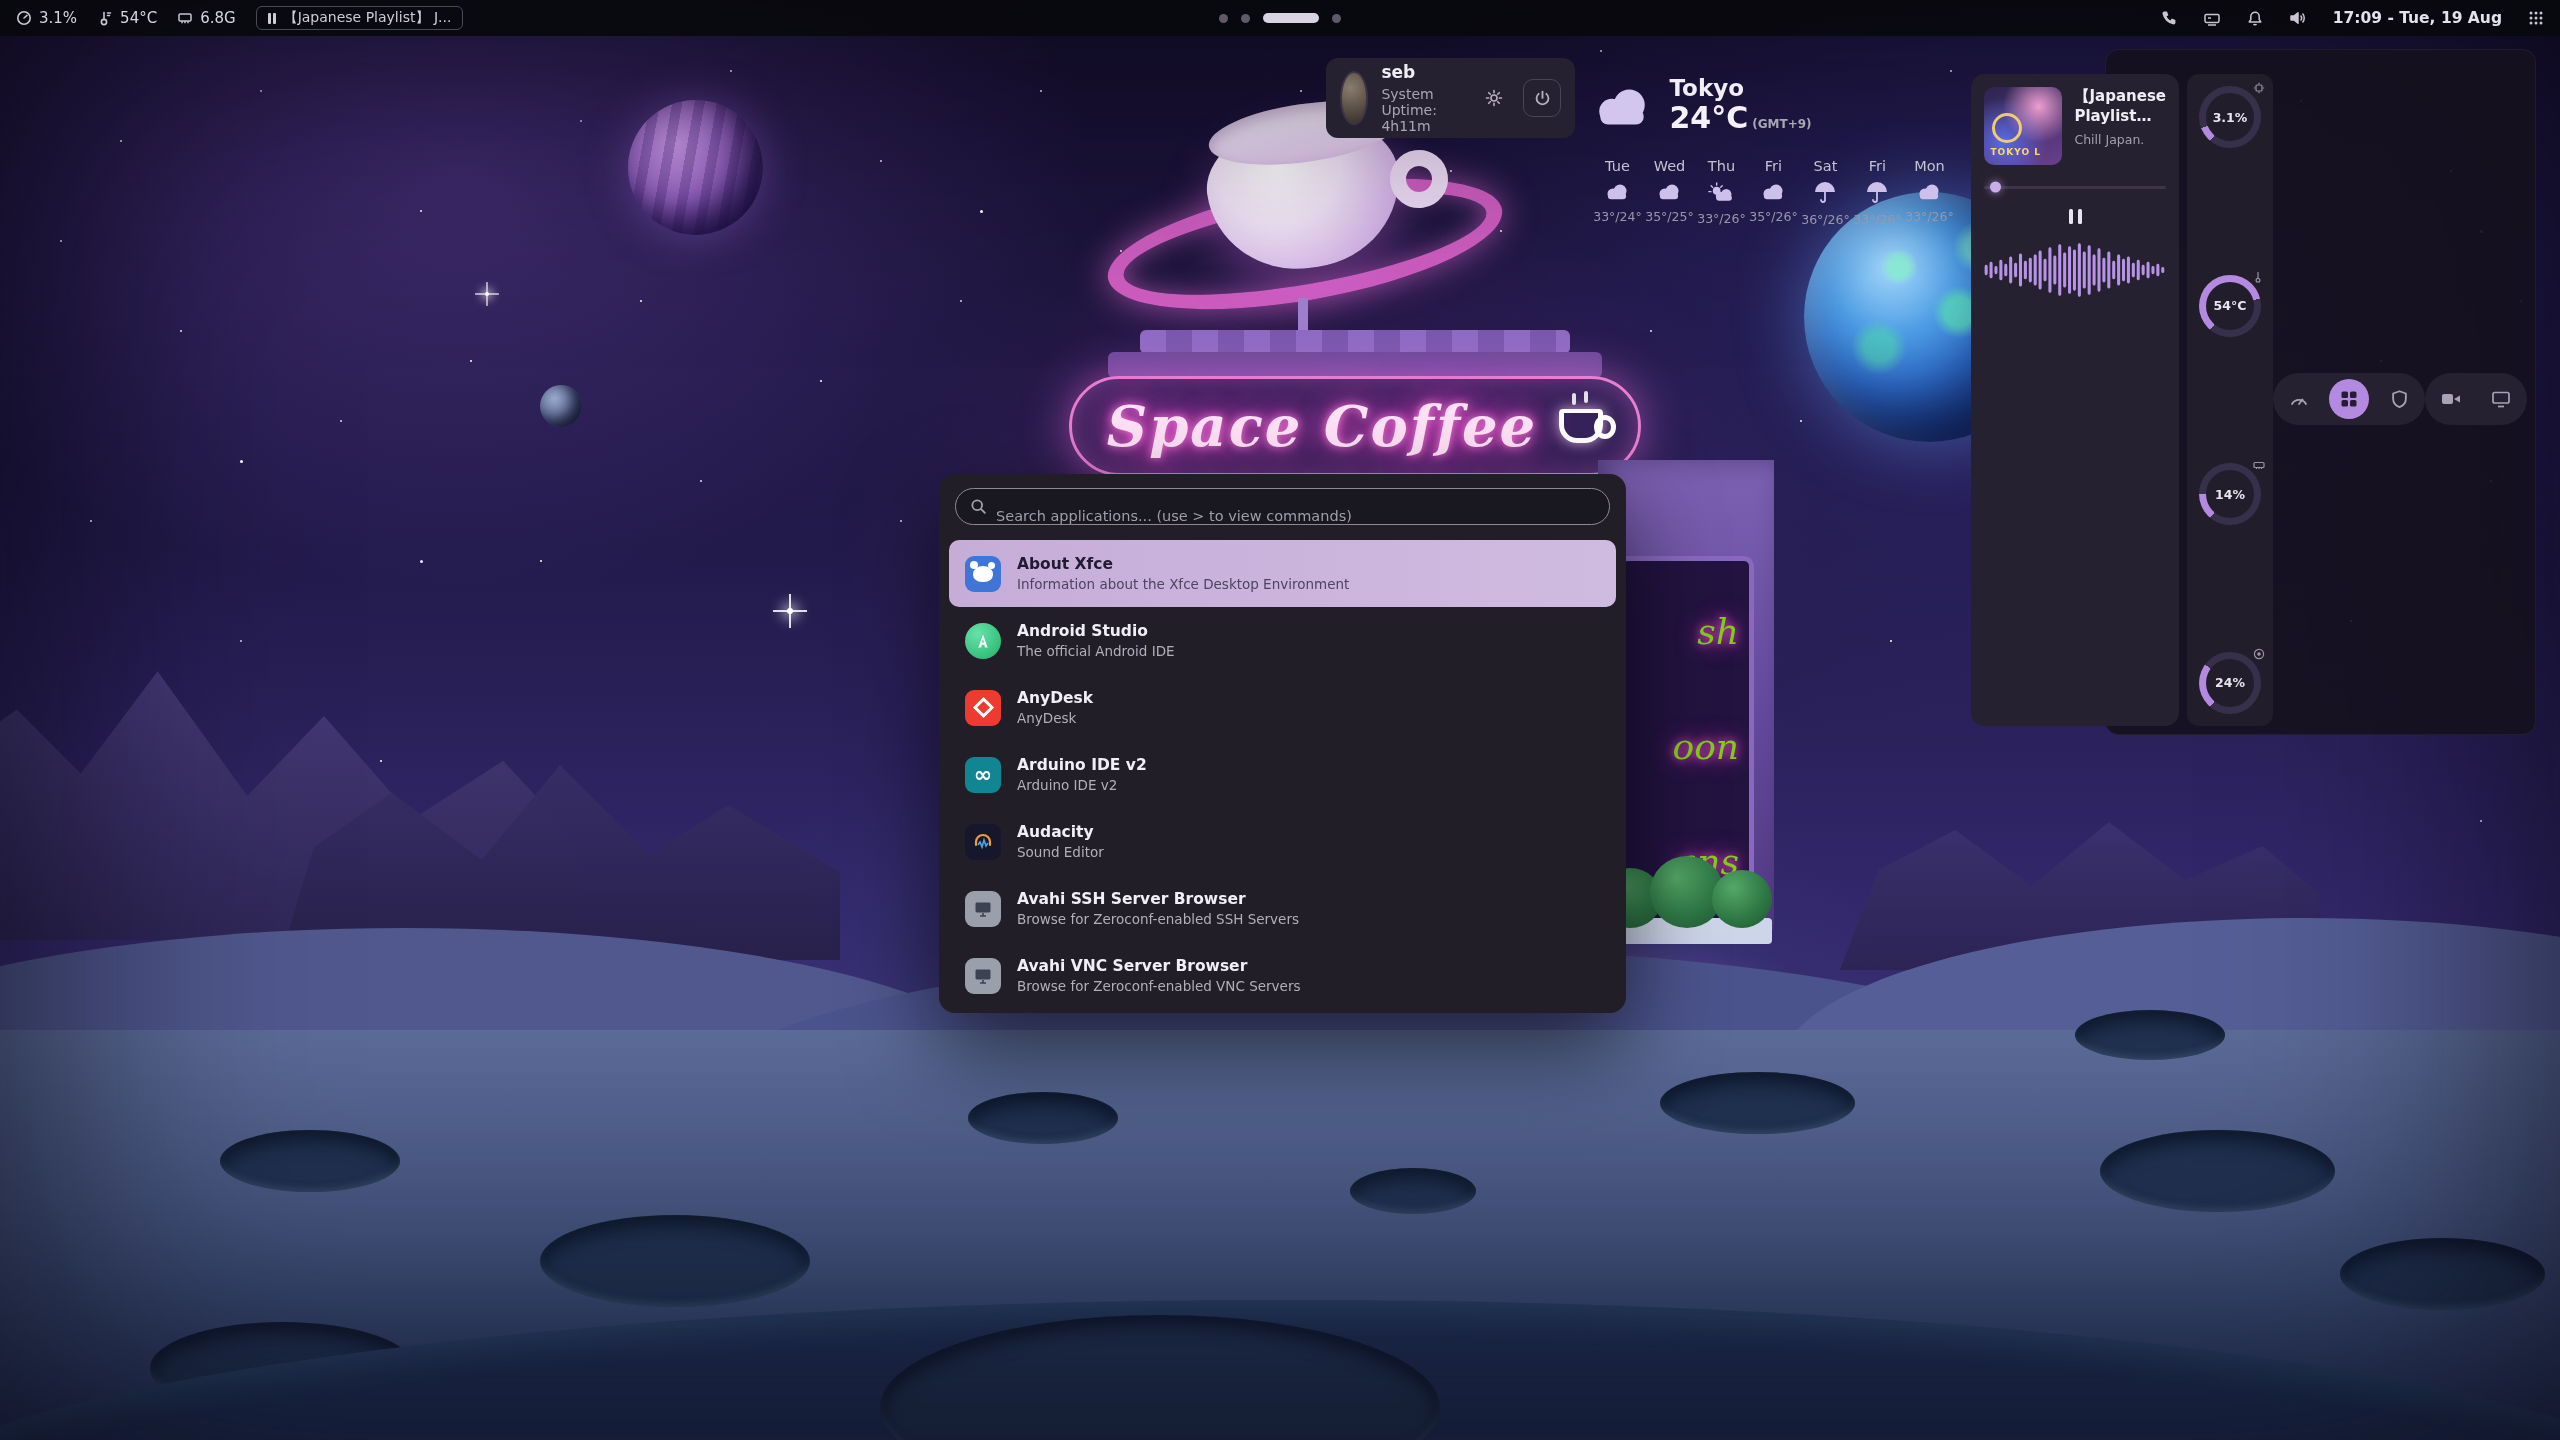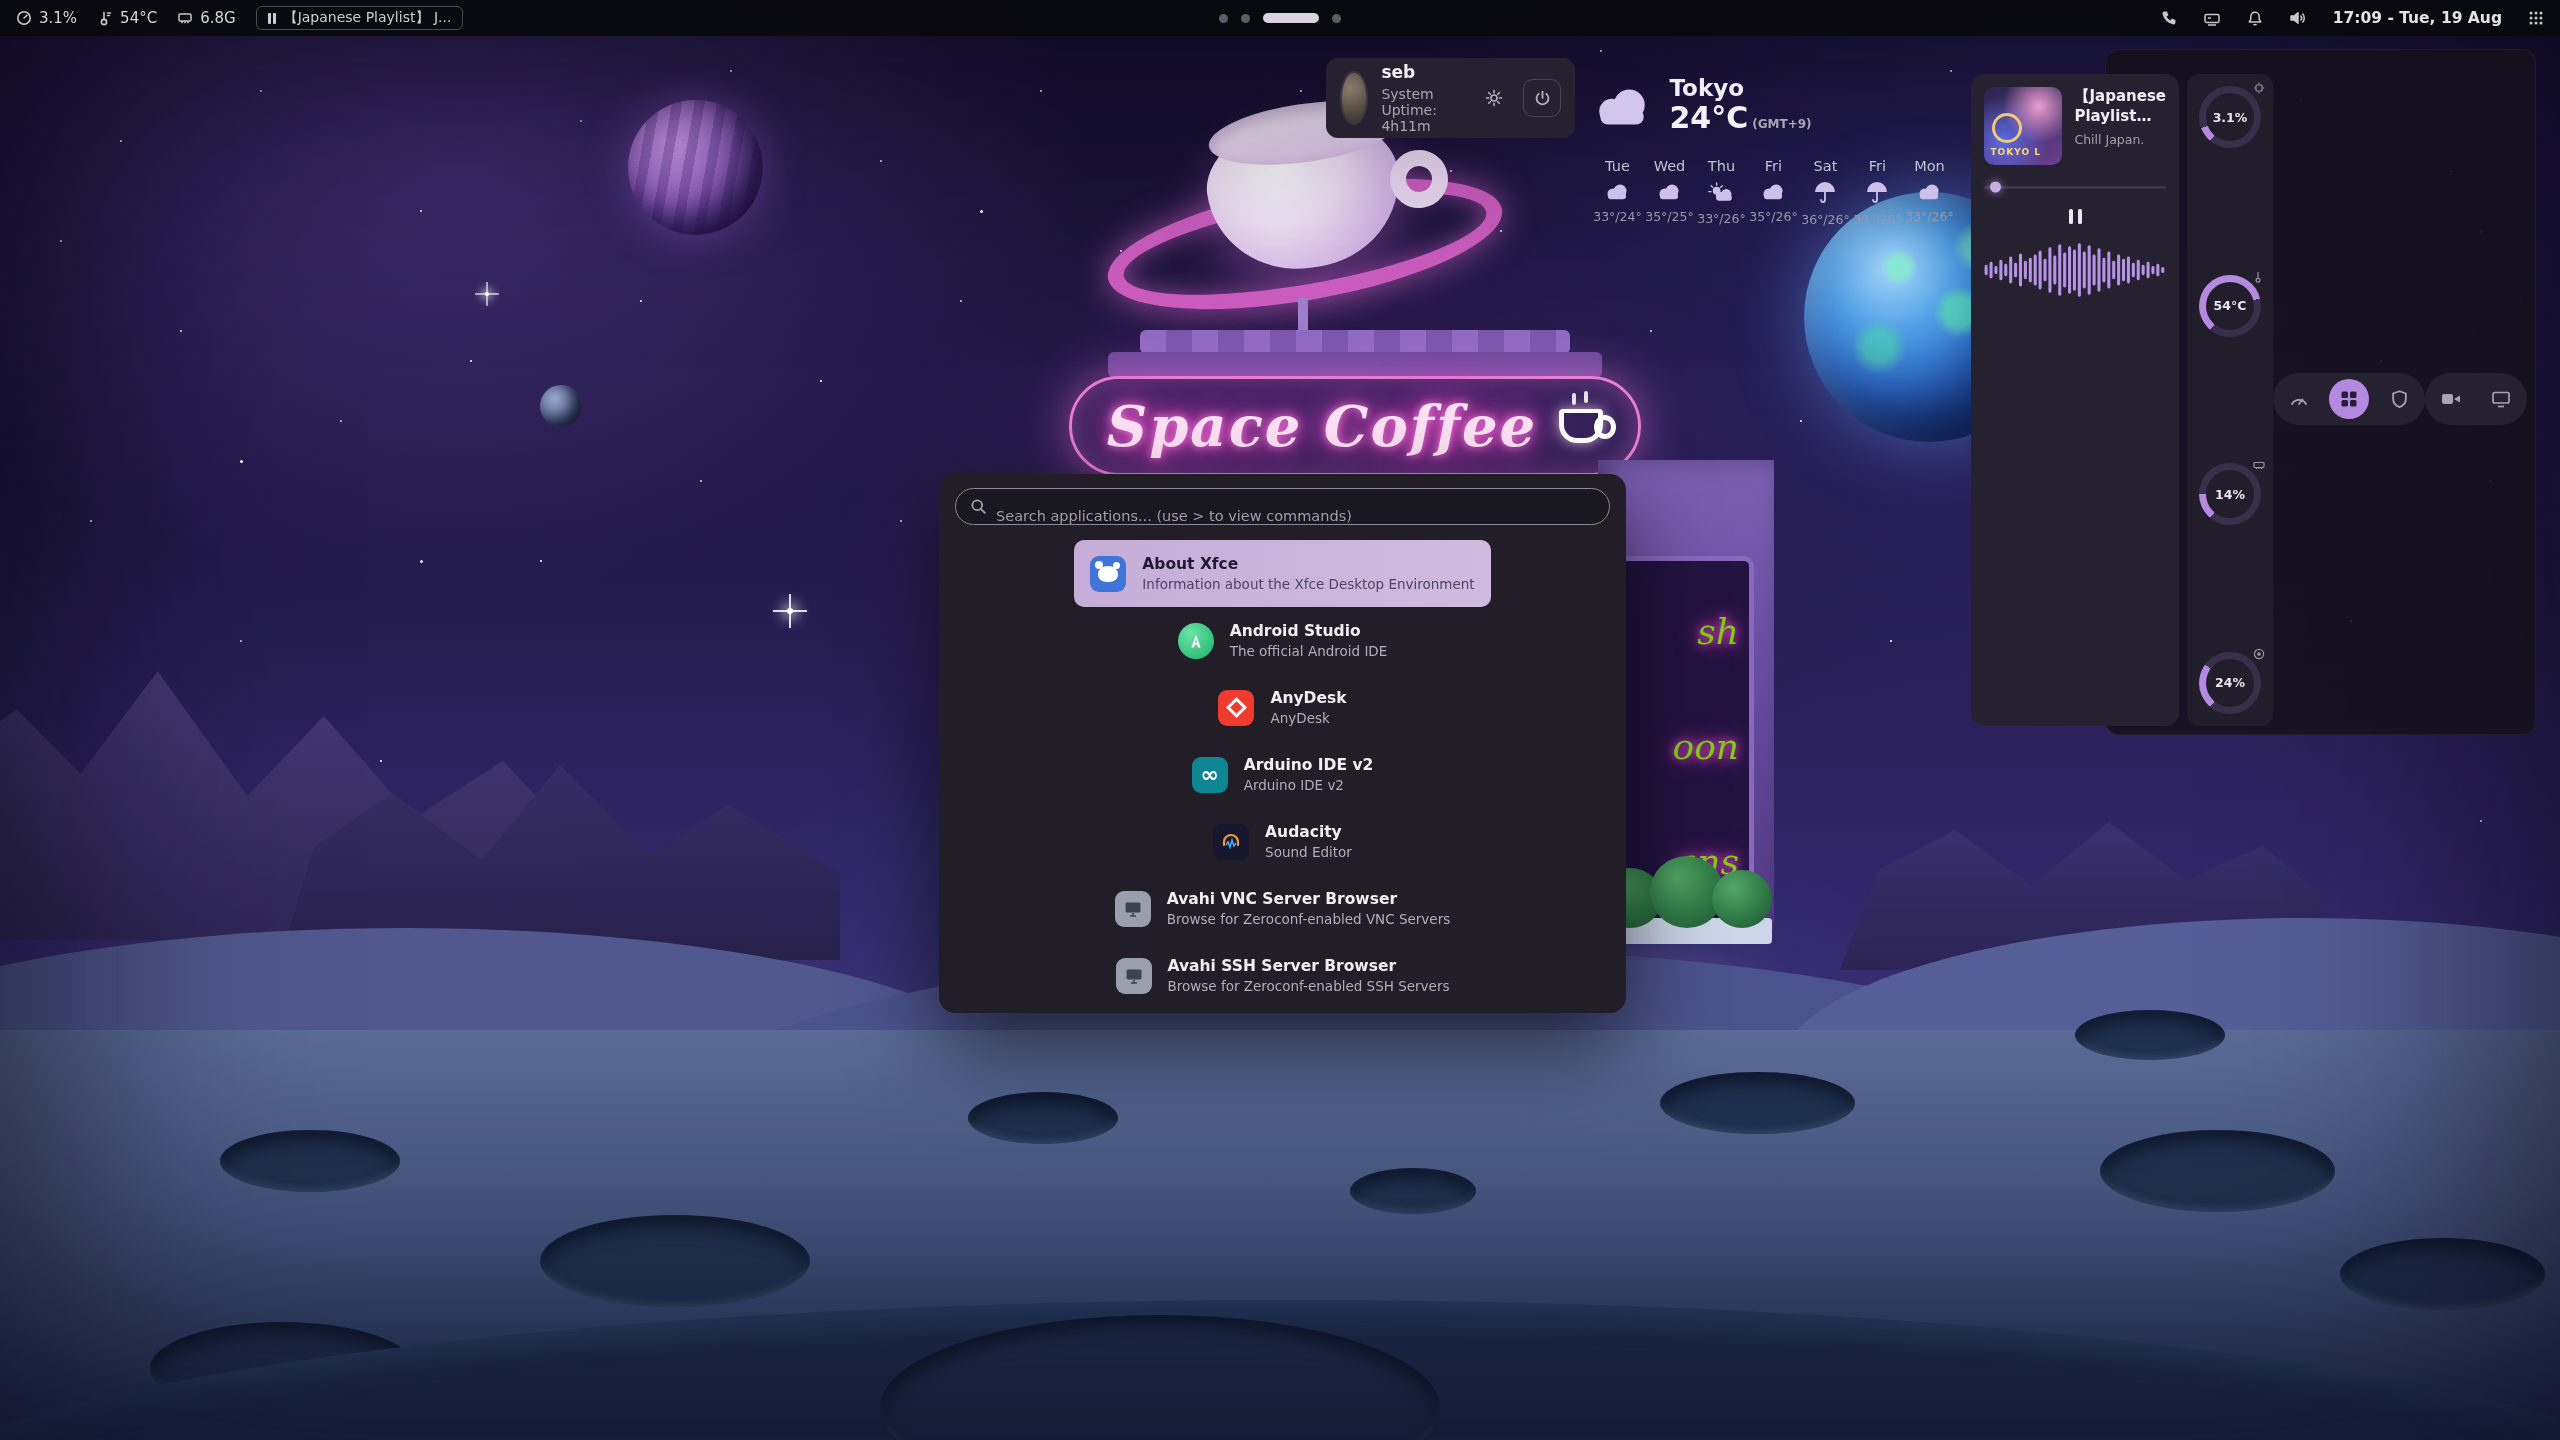--- a/index.html
+++ b/index.html
@@ -149,7 +149,7 @@
   .searchbox input { flex:1; background:transparent; border:none; outline:none;
     color:#d7d4dd; font-size:14.5px; font-family:inherit;margin-top:18px; }
   .searchbox input::placeholder { color:#a19eac; }
-  .results { margin-top:15px; display:flex; flex-direction:column;align-items:center; }
+  .results { margin-top:15px; display:flex; flex-direction:column; }
   .row { height:67px; display:flex; align-items:center; gap:16px; padding:0 16px; margin:0 10px; border-radius:10px; }
   .row .texts { display:flex; flex-direction:column; gap:3px; min-width:0; }
   .row .name { font-size:15.5px; font-weight:700; color:#f1eff5; }

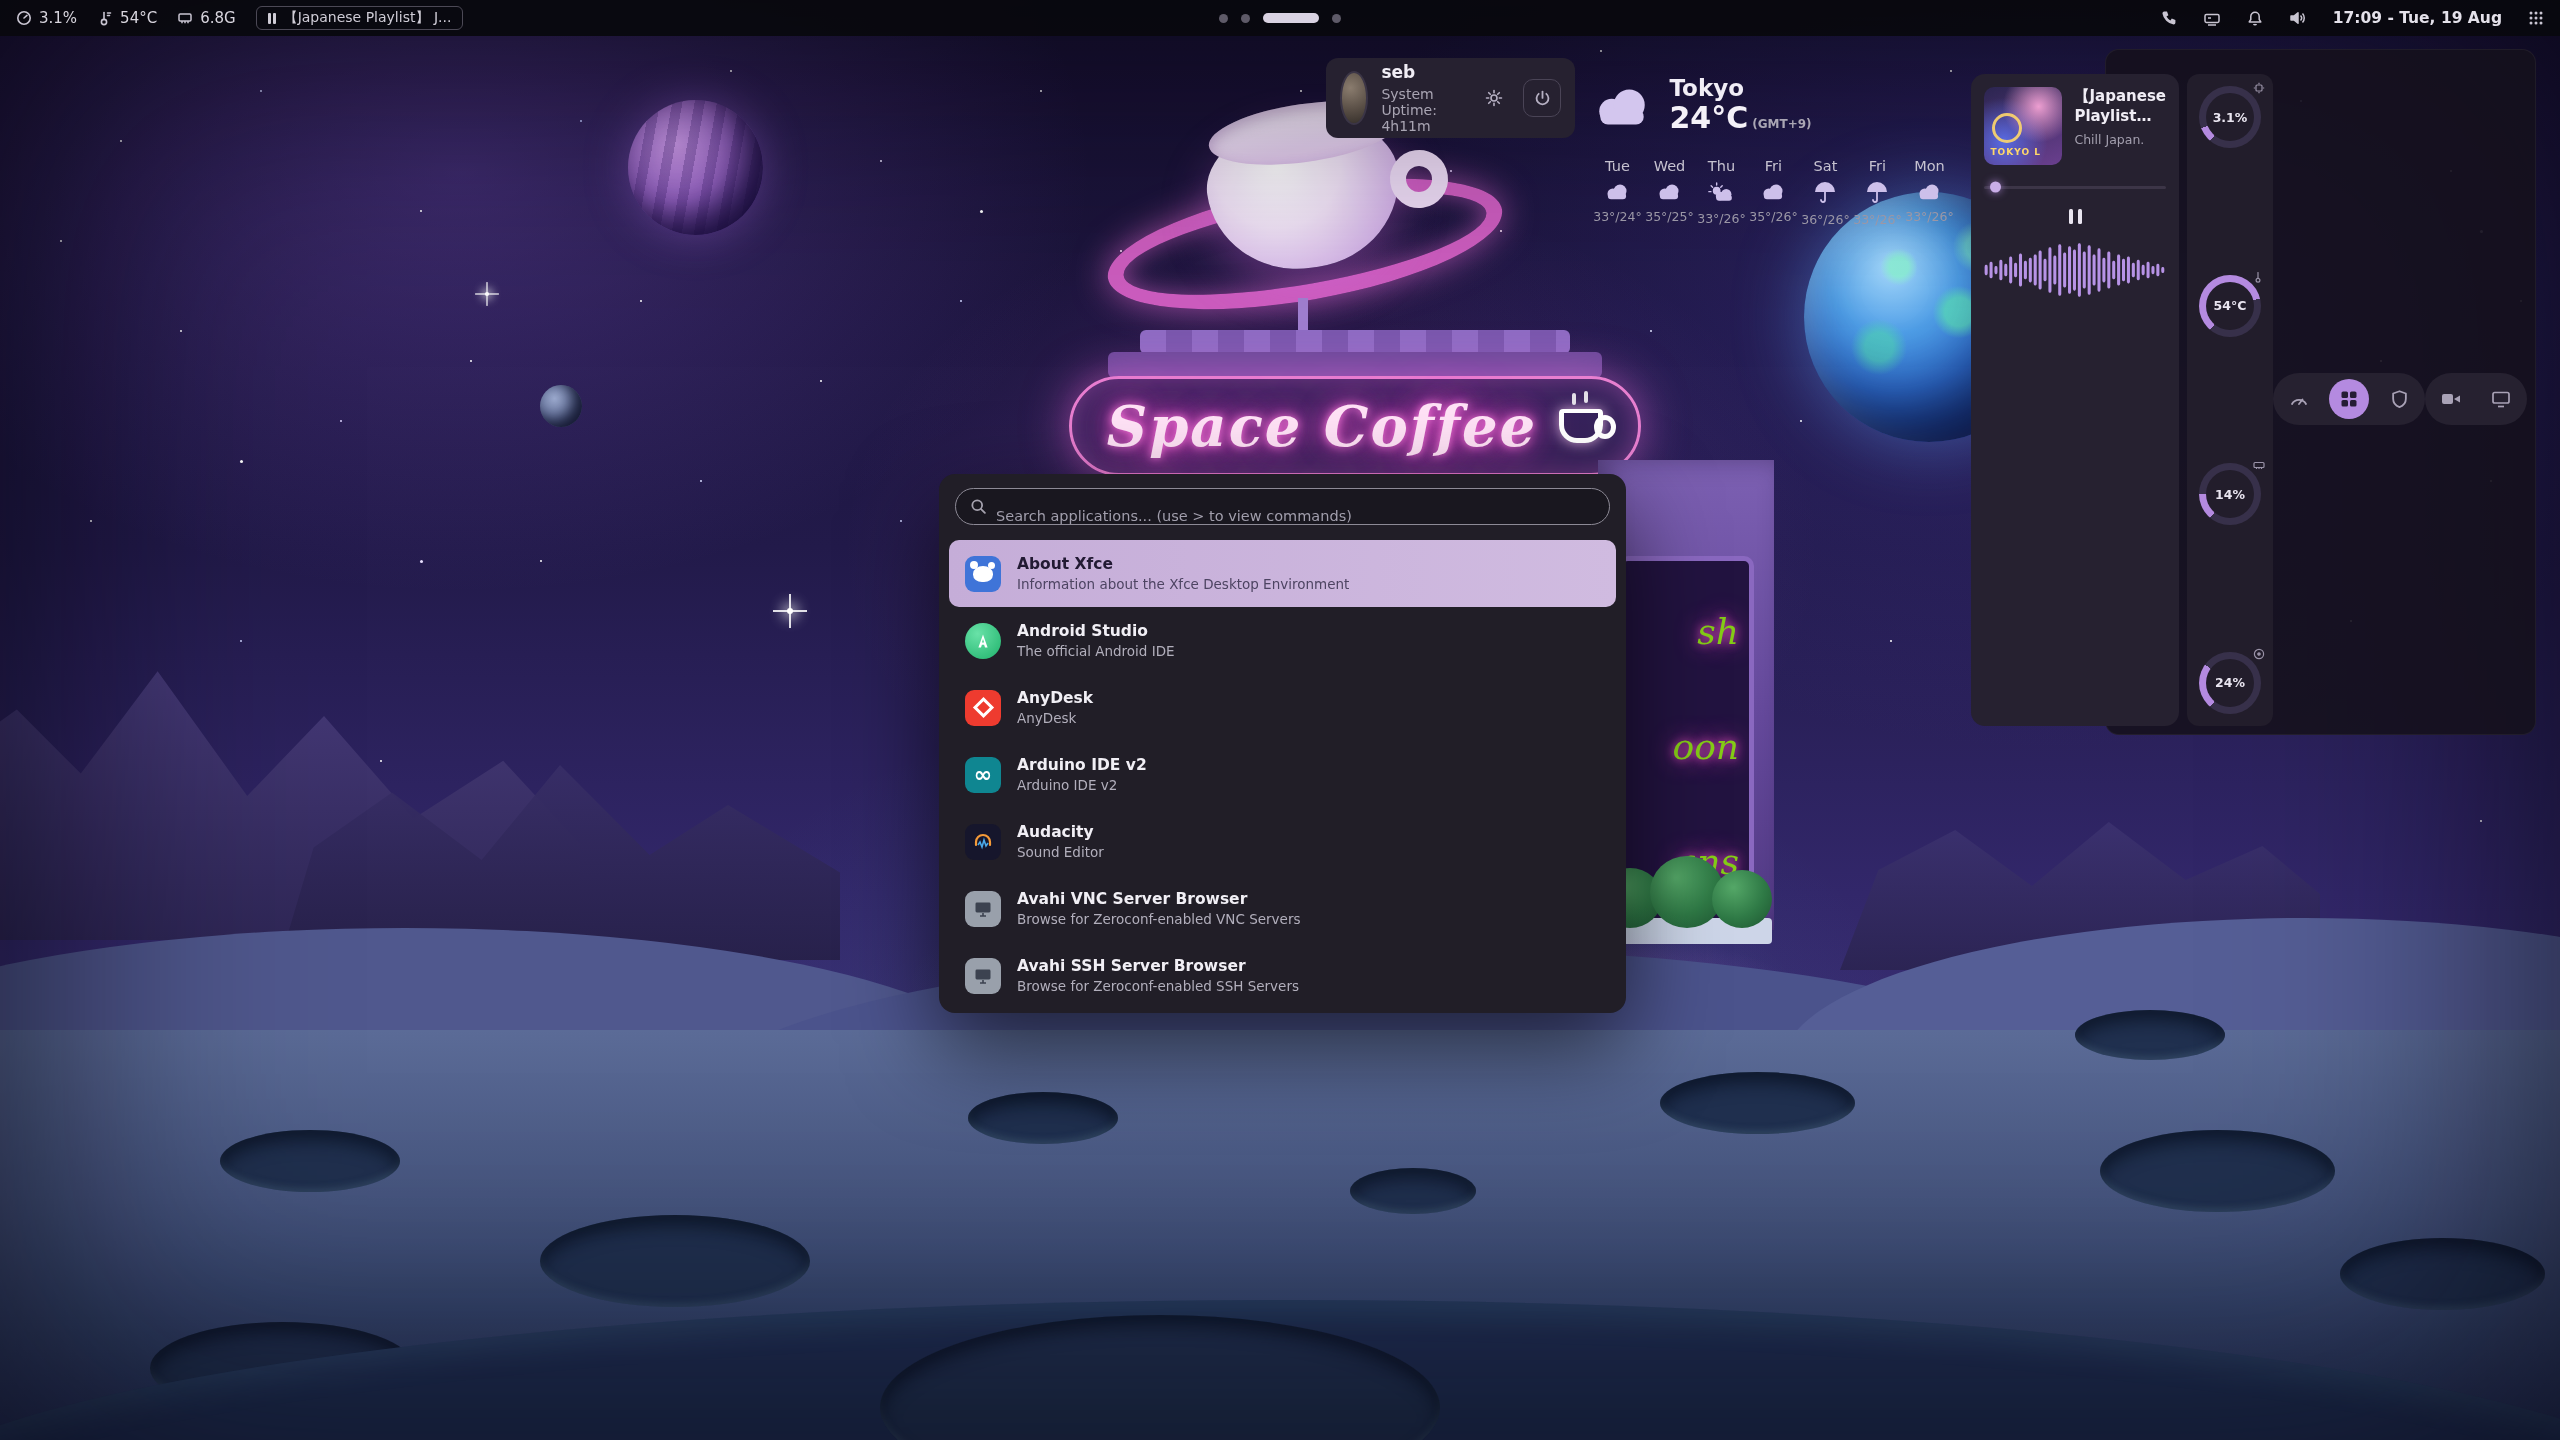--- a/index.html
+++ b/index.html
@@ -462,8 +462,8 @@
           </svg>
       </span>
       <span class="texts">
-        <span class="name">Avahi VNC Server Browser</span>
-        <span class="desc">Browse for Zeroconf-enabled VNC Servers</span>
+        <span class="name">Avahi SSH Server Browser</span>
+        <span class="desc">Browse for Zeroconf-enabled SSH Servers</span>
       </span>
     </div>
     <div class="row">
@@ -474,8 +474,8 @@
           </svg>
       </span>
       <span class="texts">
-        <span class="name">Avahi SSH Server Browser</span>
-        <span class="desc">Browse for Zeroconf-enabled SSH Servers</span>
+        <span class="name">Avahi VNC Server Browser</span>
+        <span class="desc">Browse for Zeroconf-enabled VNC Servers</span>
       </span>
     </div>
   </div>

